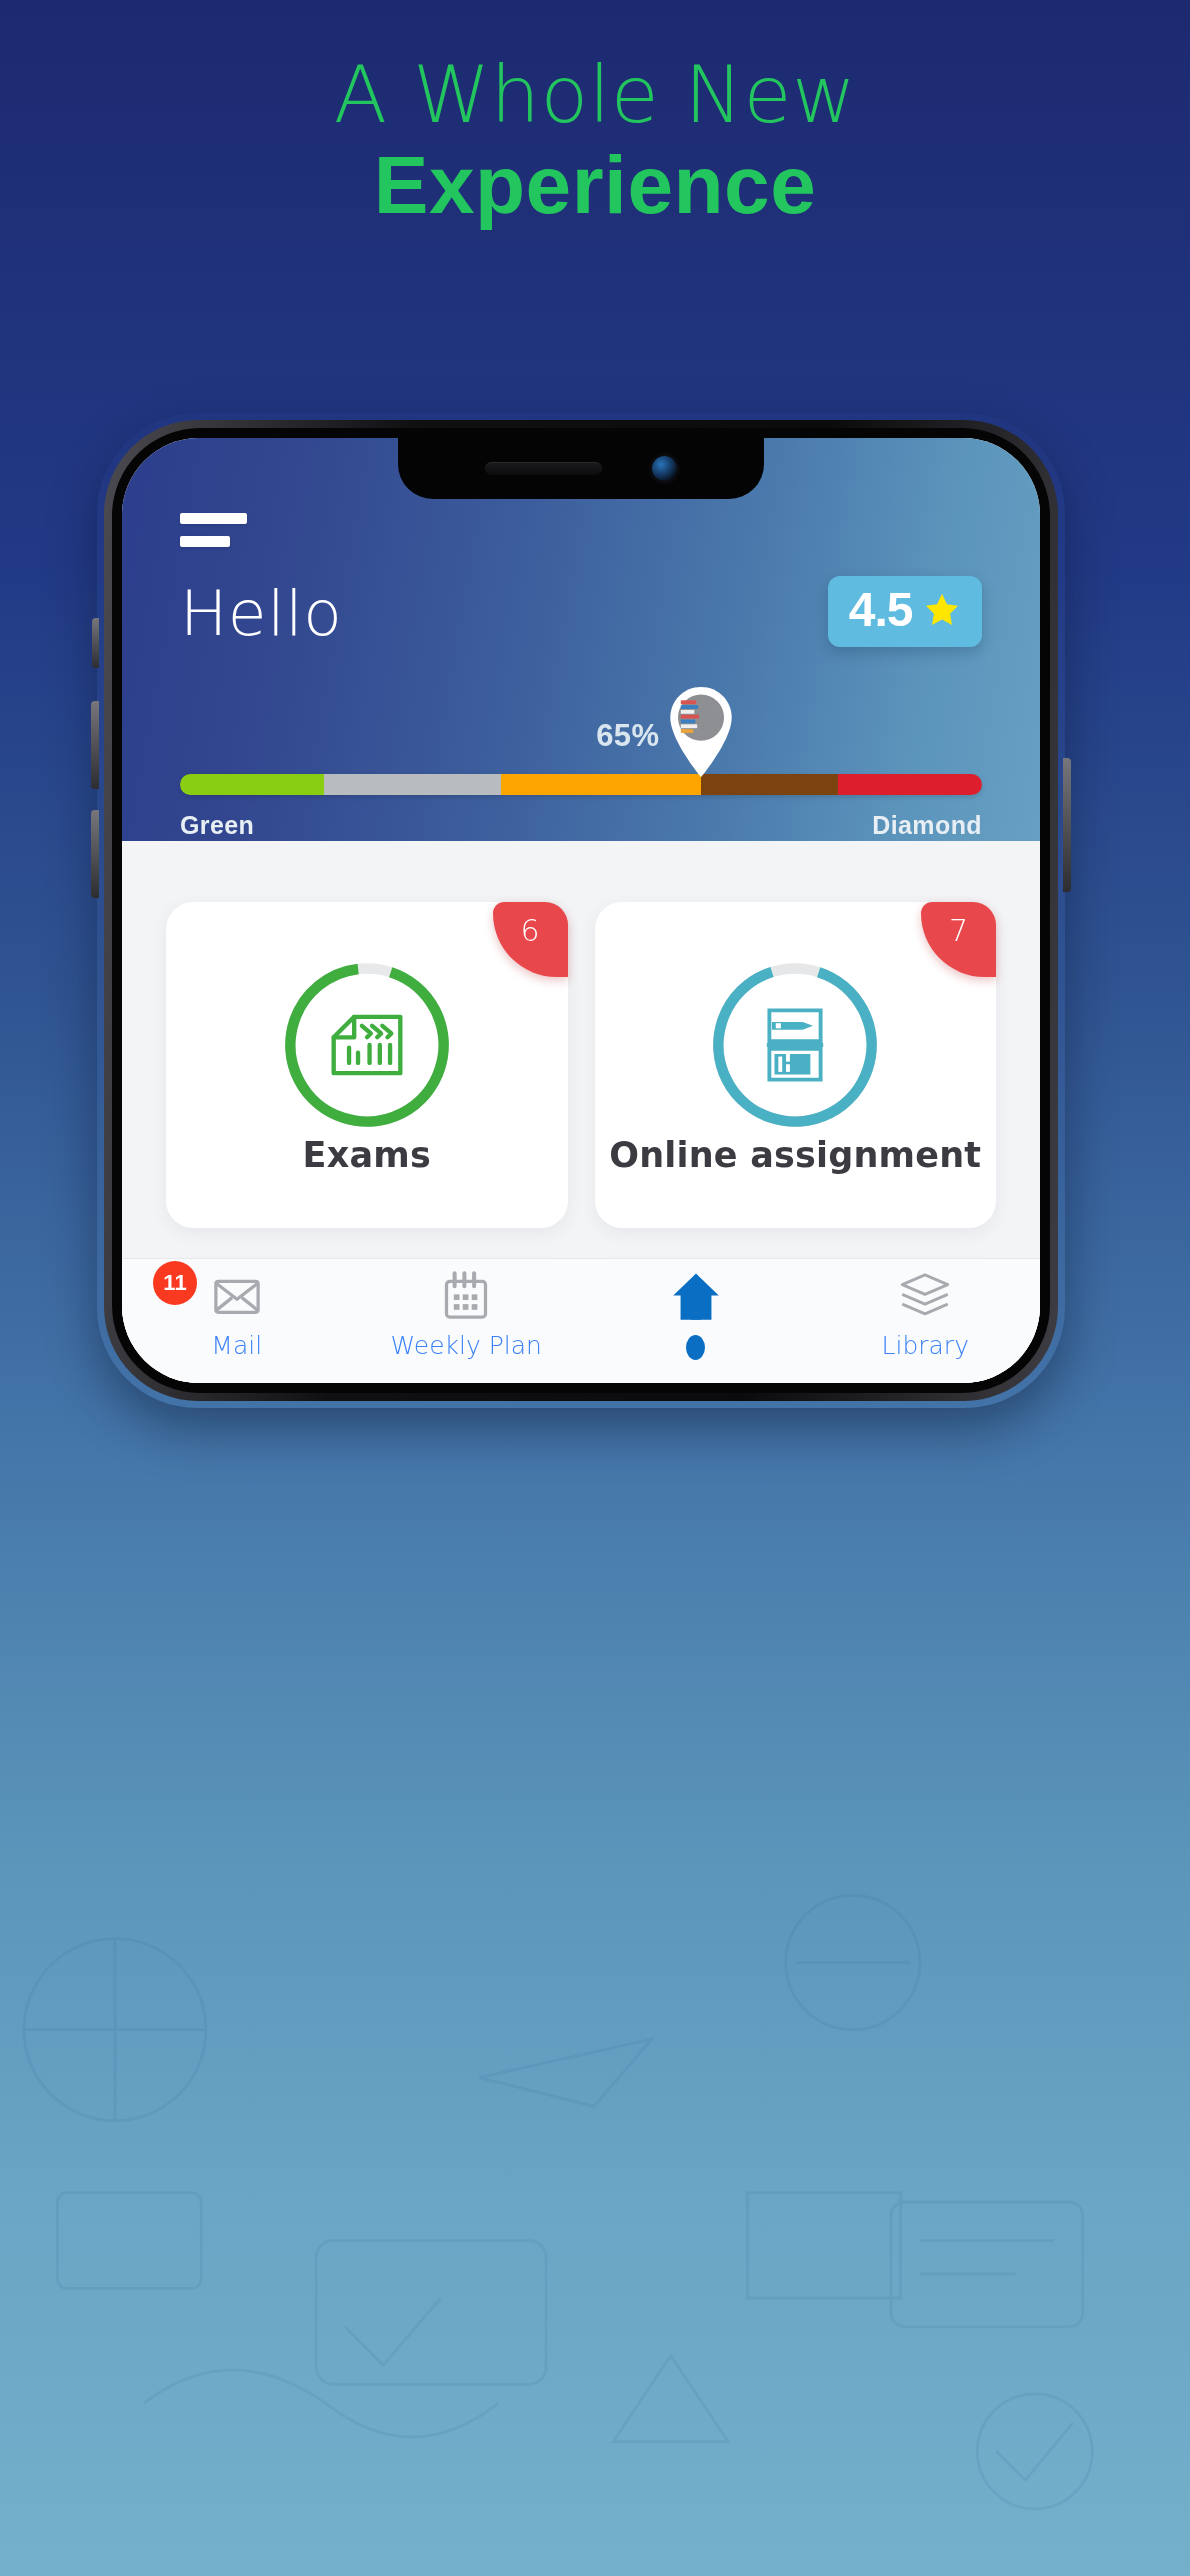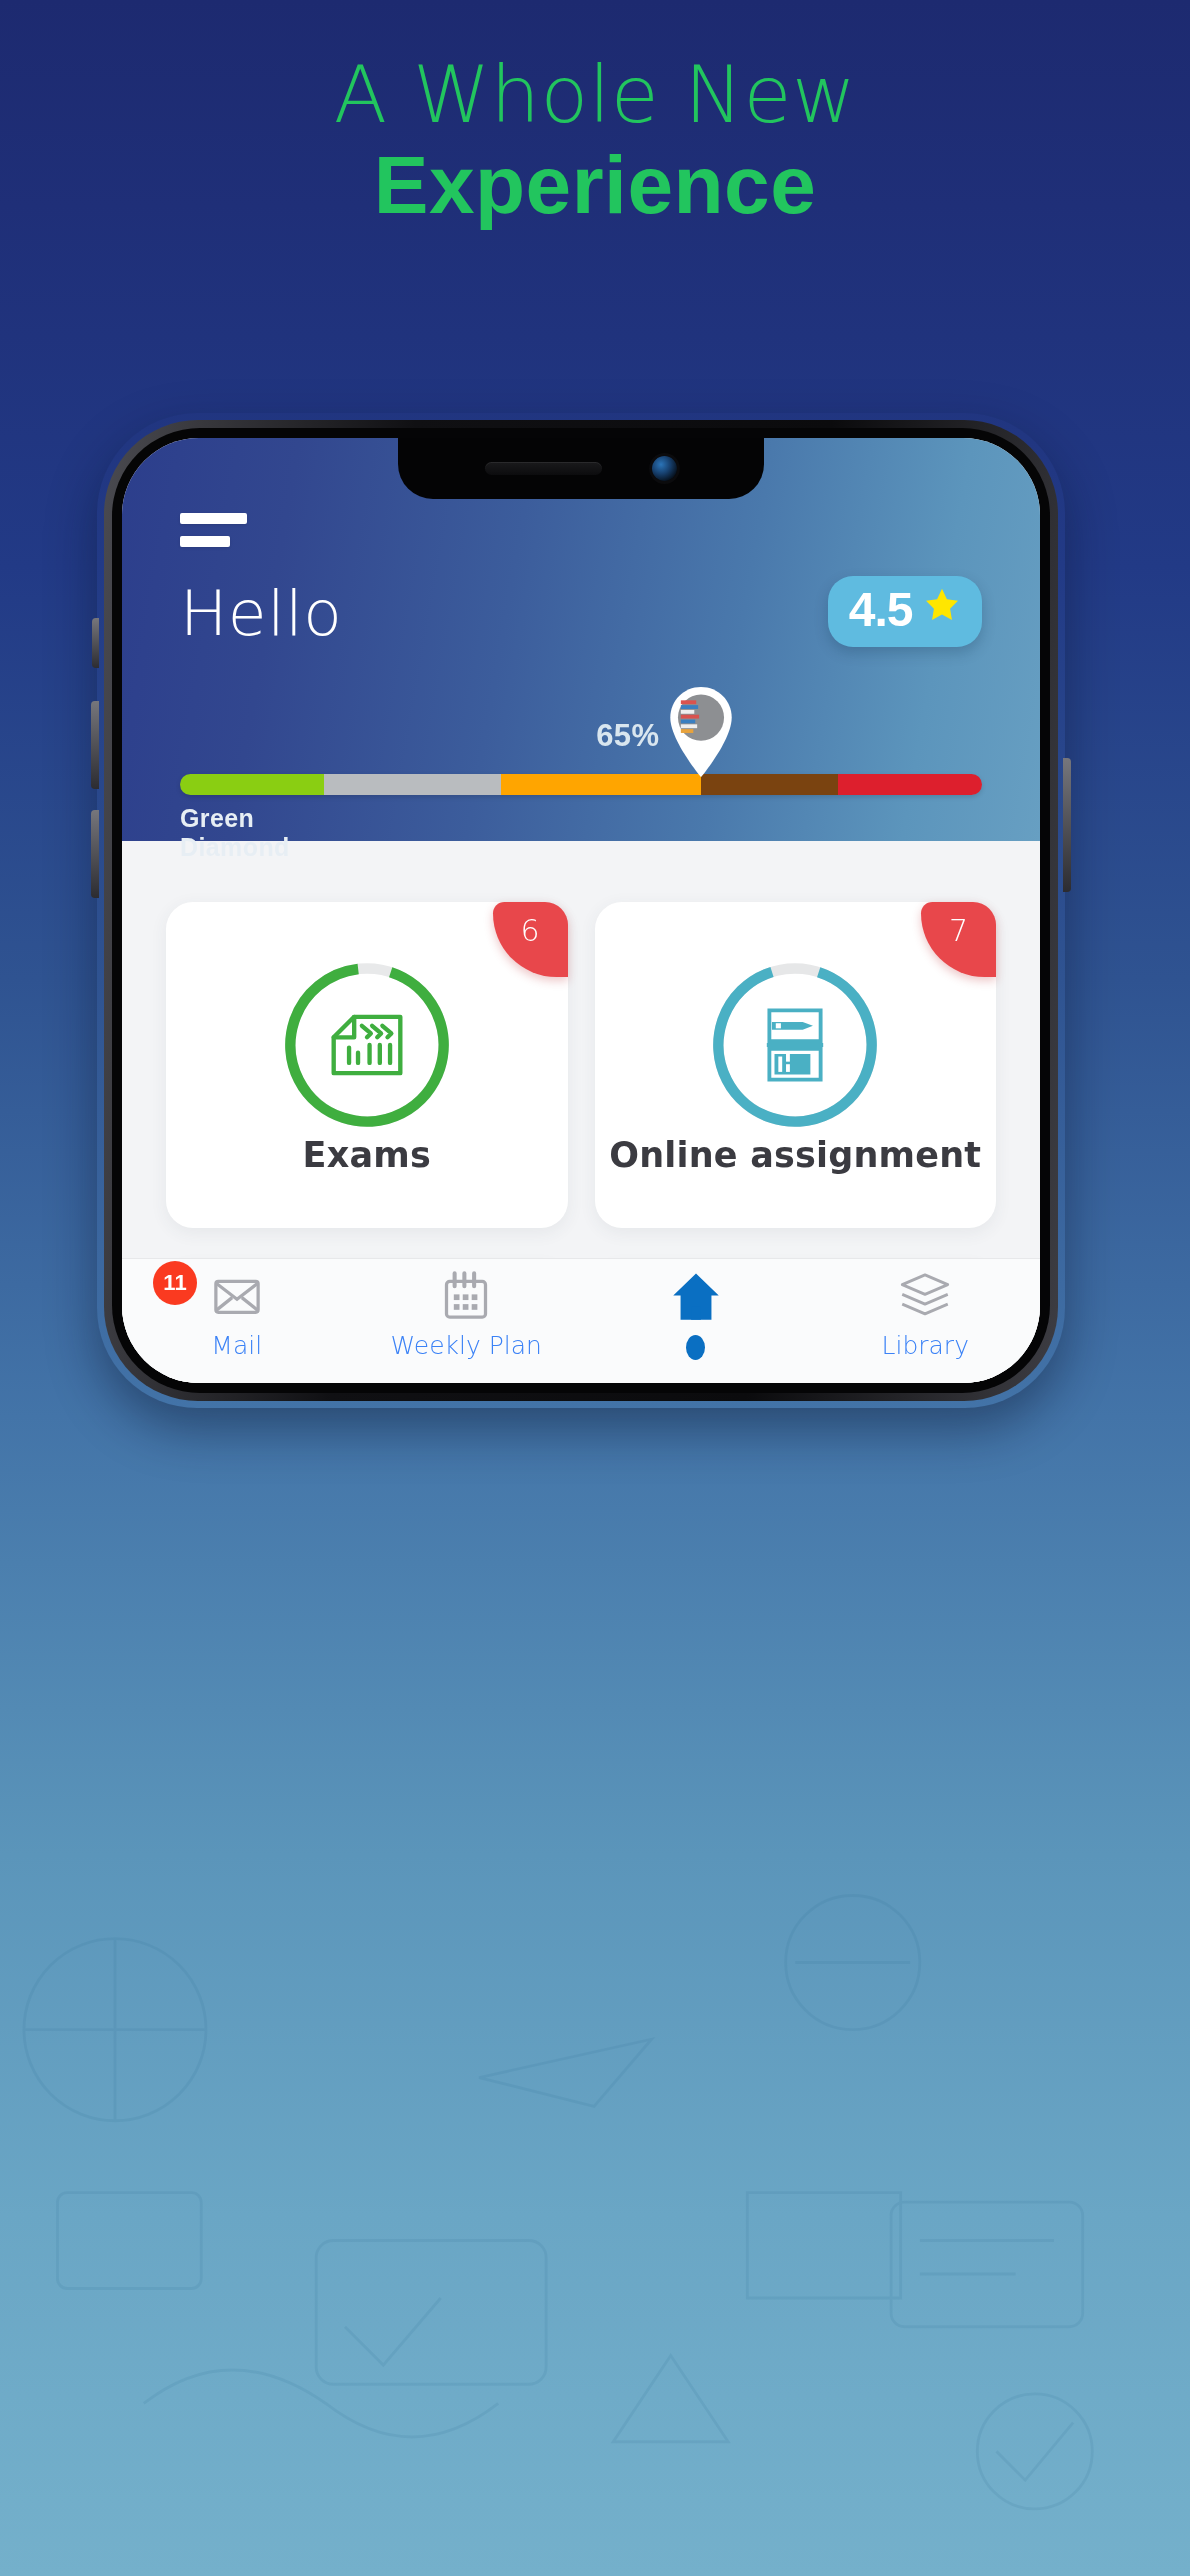--- a/index.html
+++ b/index.html
@@ -140,9 +140,9 @@
   }
   .rating-badge{
     background:#5fbbe0;
-    border-radius:25px;
+    border-radius:12px;
     padding:10.5px 21px 12.5px 21px;
-    display:flex; align-items:flex-start; gap:10.5px;
+    display:flex; align-items:center; gap:10.5px;
     box-shadow:0 5.8px 13.4px rgba(10,40,70,.22);
     margin-top:-5.7px;
   }

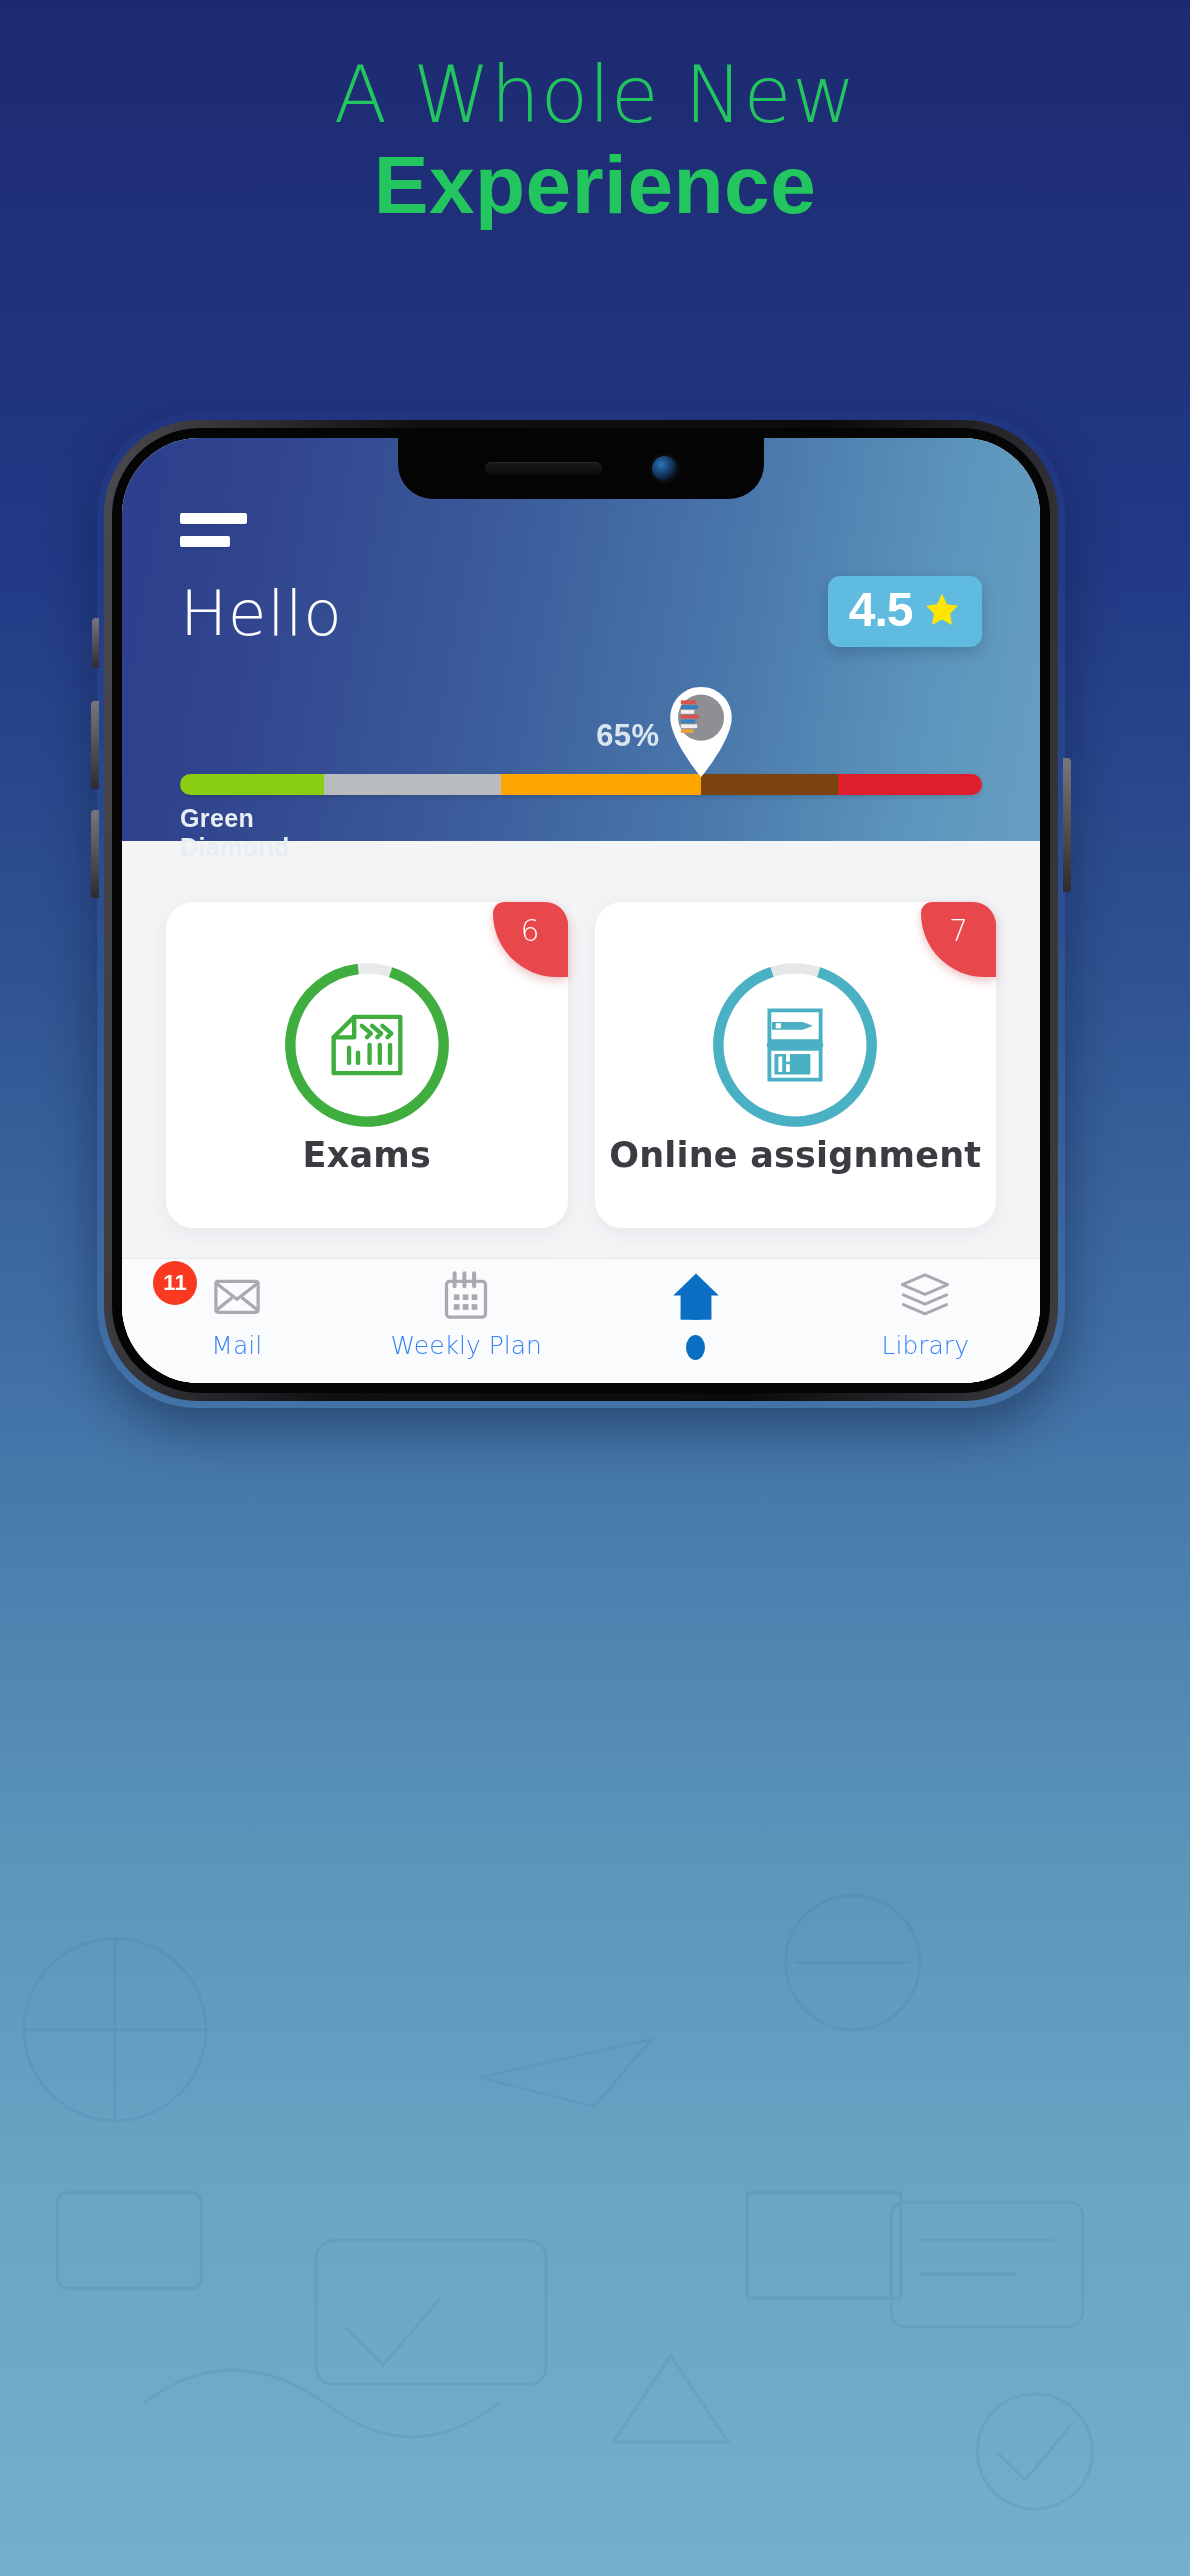--- a/index.html
+++ b/index.html
@@ -172,8 +172,8 @@
 
   .tier-row{
     display:flex; justify-content:space-between;
-    margin-top:9px; font-size:25px; font-weight:bold;
-    color:#e7eef4; letter-spacing:0.4px;flex-direction:column;
+    margin-top:16px; font-size:25px; font-weight:bold;
+    color:#e7eef4; letter-spacing:0.4px;
   }
 
   

